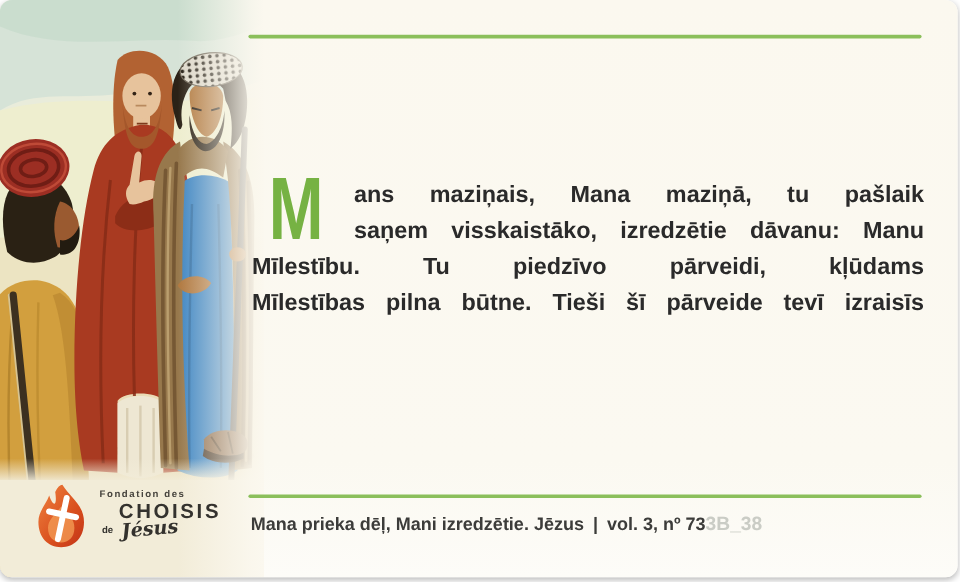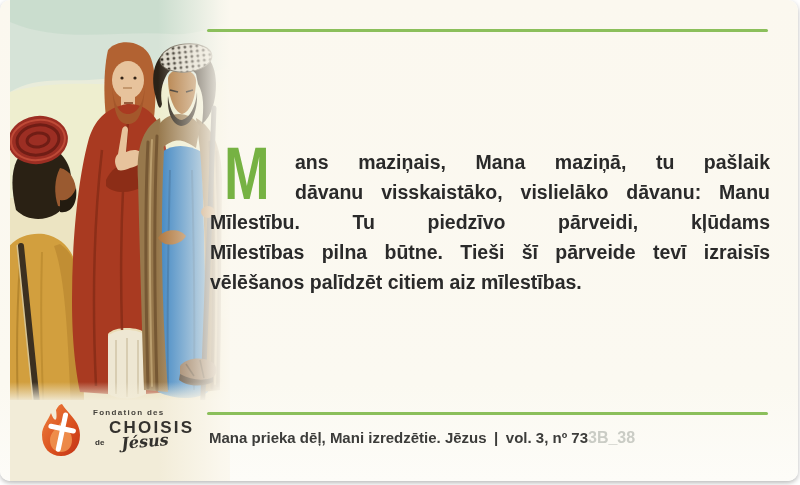--- a/index.html
+++ b/index.html
@@ -195,7 +195,7 @@
     <div class="text-block">
       <span class="dropcap">M</span>
       <div class="line indent">ans maziņais, Mana maziņā, tu pašlaik</div>
-      <div class="line indent">dāvanu visskaistāko, vislielāko dāvanu: Manu</div>
+      <div class="line indent">saņem visskaistāko, izredzētie dāvanu: Manu</div>
       <div class="line">Mīlestību. Tu piedzīvo pārveidi, kļūdams</div>
       <div class="line">Mīlestības pilna būtne. Tieši šī pārveide tevī izraisīs</div>
       <div class="line last">vēlēšanos palīdzēt citiem aiz mīlestības.</div>

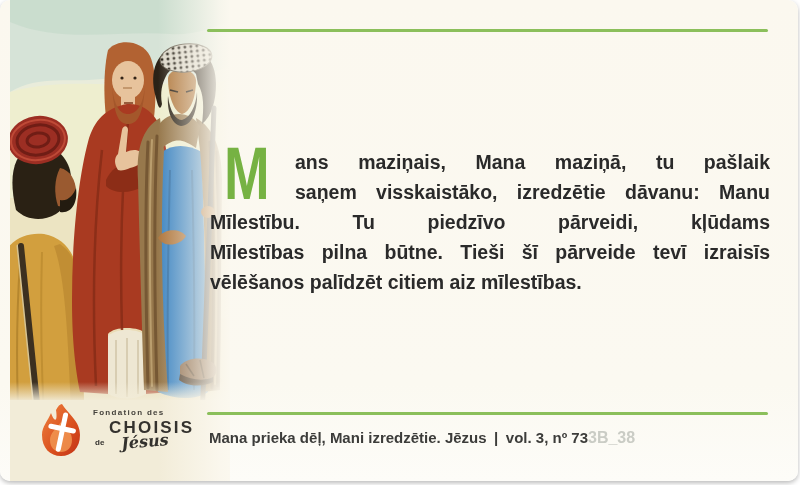--- a/index.html
+++ b/index.html
@@ -198,7 +198,6 @@
       <div class="line indent">saņem visskaistāko, izredzētie dāvanu: Manu</div>
       <div class="line">Mīlestību. Tu piedzīvo pārveidi, kļūdams</div>
       <div class="line">Mīlestības pilna būtne. Tieši šī pārveide tevī izraisīs</div>
-      <div class="line last">vēlēšanos palīdzēt citiem aiz mīlestības.</div>
     </div>
 
     <div class="rule rule-bottom"></div>

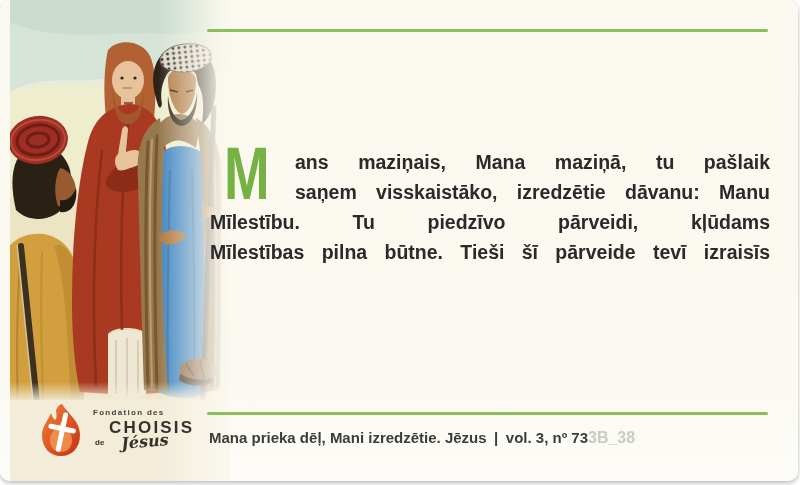--- a/index.html
+++ b/index.html
@@ -9,7 +9,7 @@
         background:linear-gradient(180deg,#fbf8ef 0%,#fbf9f1 80%,#fdfcf8 100%);
         box-shadow:0 2px 5px rgba(0,0,0,.28);}
   
-  .illustration{position:absolute;left:10px;top:0;width:220px;height:481px;}
+  .illustration{position:absolute;left:0;top:0;width:220px;height:481px;}
   
   .logo{position:absolute;left:30px;top:402px;display:flex;align-items:center;gap:9px;z-index:6;}
   .logo-text{display:flex;flex-direction:column;line-height:1;}

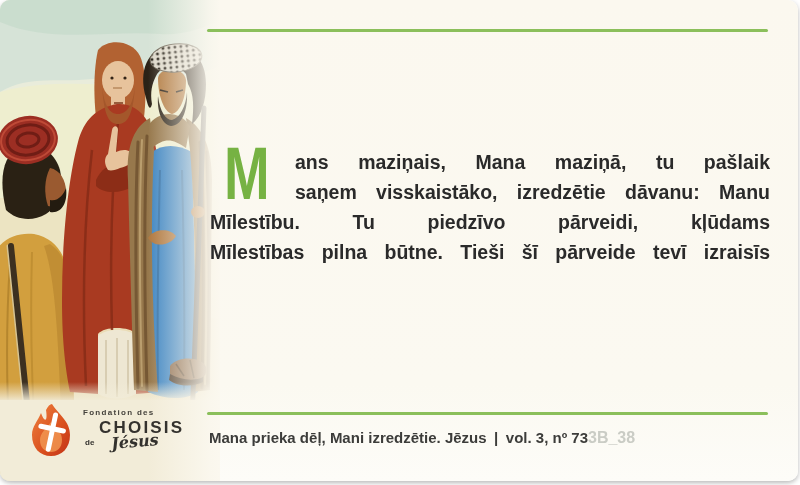--- a/index.html
+++ b/index.html
@@ -16,7 +16,7 @@
   .logo-l1{font-size:8px;font-weight:700;letter-spacing:1.3px;color:#45423c;}
   .logo-l2{font-size:17px;font-weight:700;letter-spacing:2.2px;color:#34322e;margin-top:2px;margin-left:16px;}
   .logo-l3{margin-top:0px;margin-left:2px;white-space:nowrap;}
-  .logo-de{font-size:8px;font-weight:700;color:#34322e;margin-right:18px;vertical-align:4px;}
+  .logo-de{font-size:8px;font-weight:700;color:#34322e;margin-right:8px;vertical-align:4px;}
   .logo-script{display:inline-block;font-family:"DejaVu Serif",serif;font-style:italic;font-weight:700;
                font-size:16px;color:#33312d;transform:rotate(-5deg);transform-origin:left bottom;}
   

